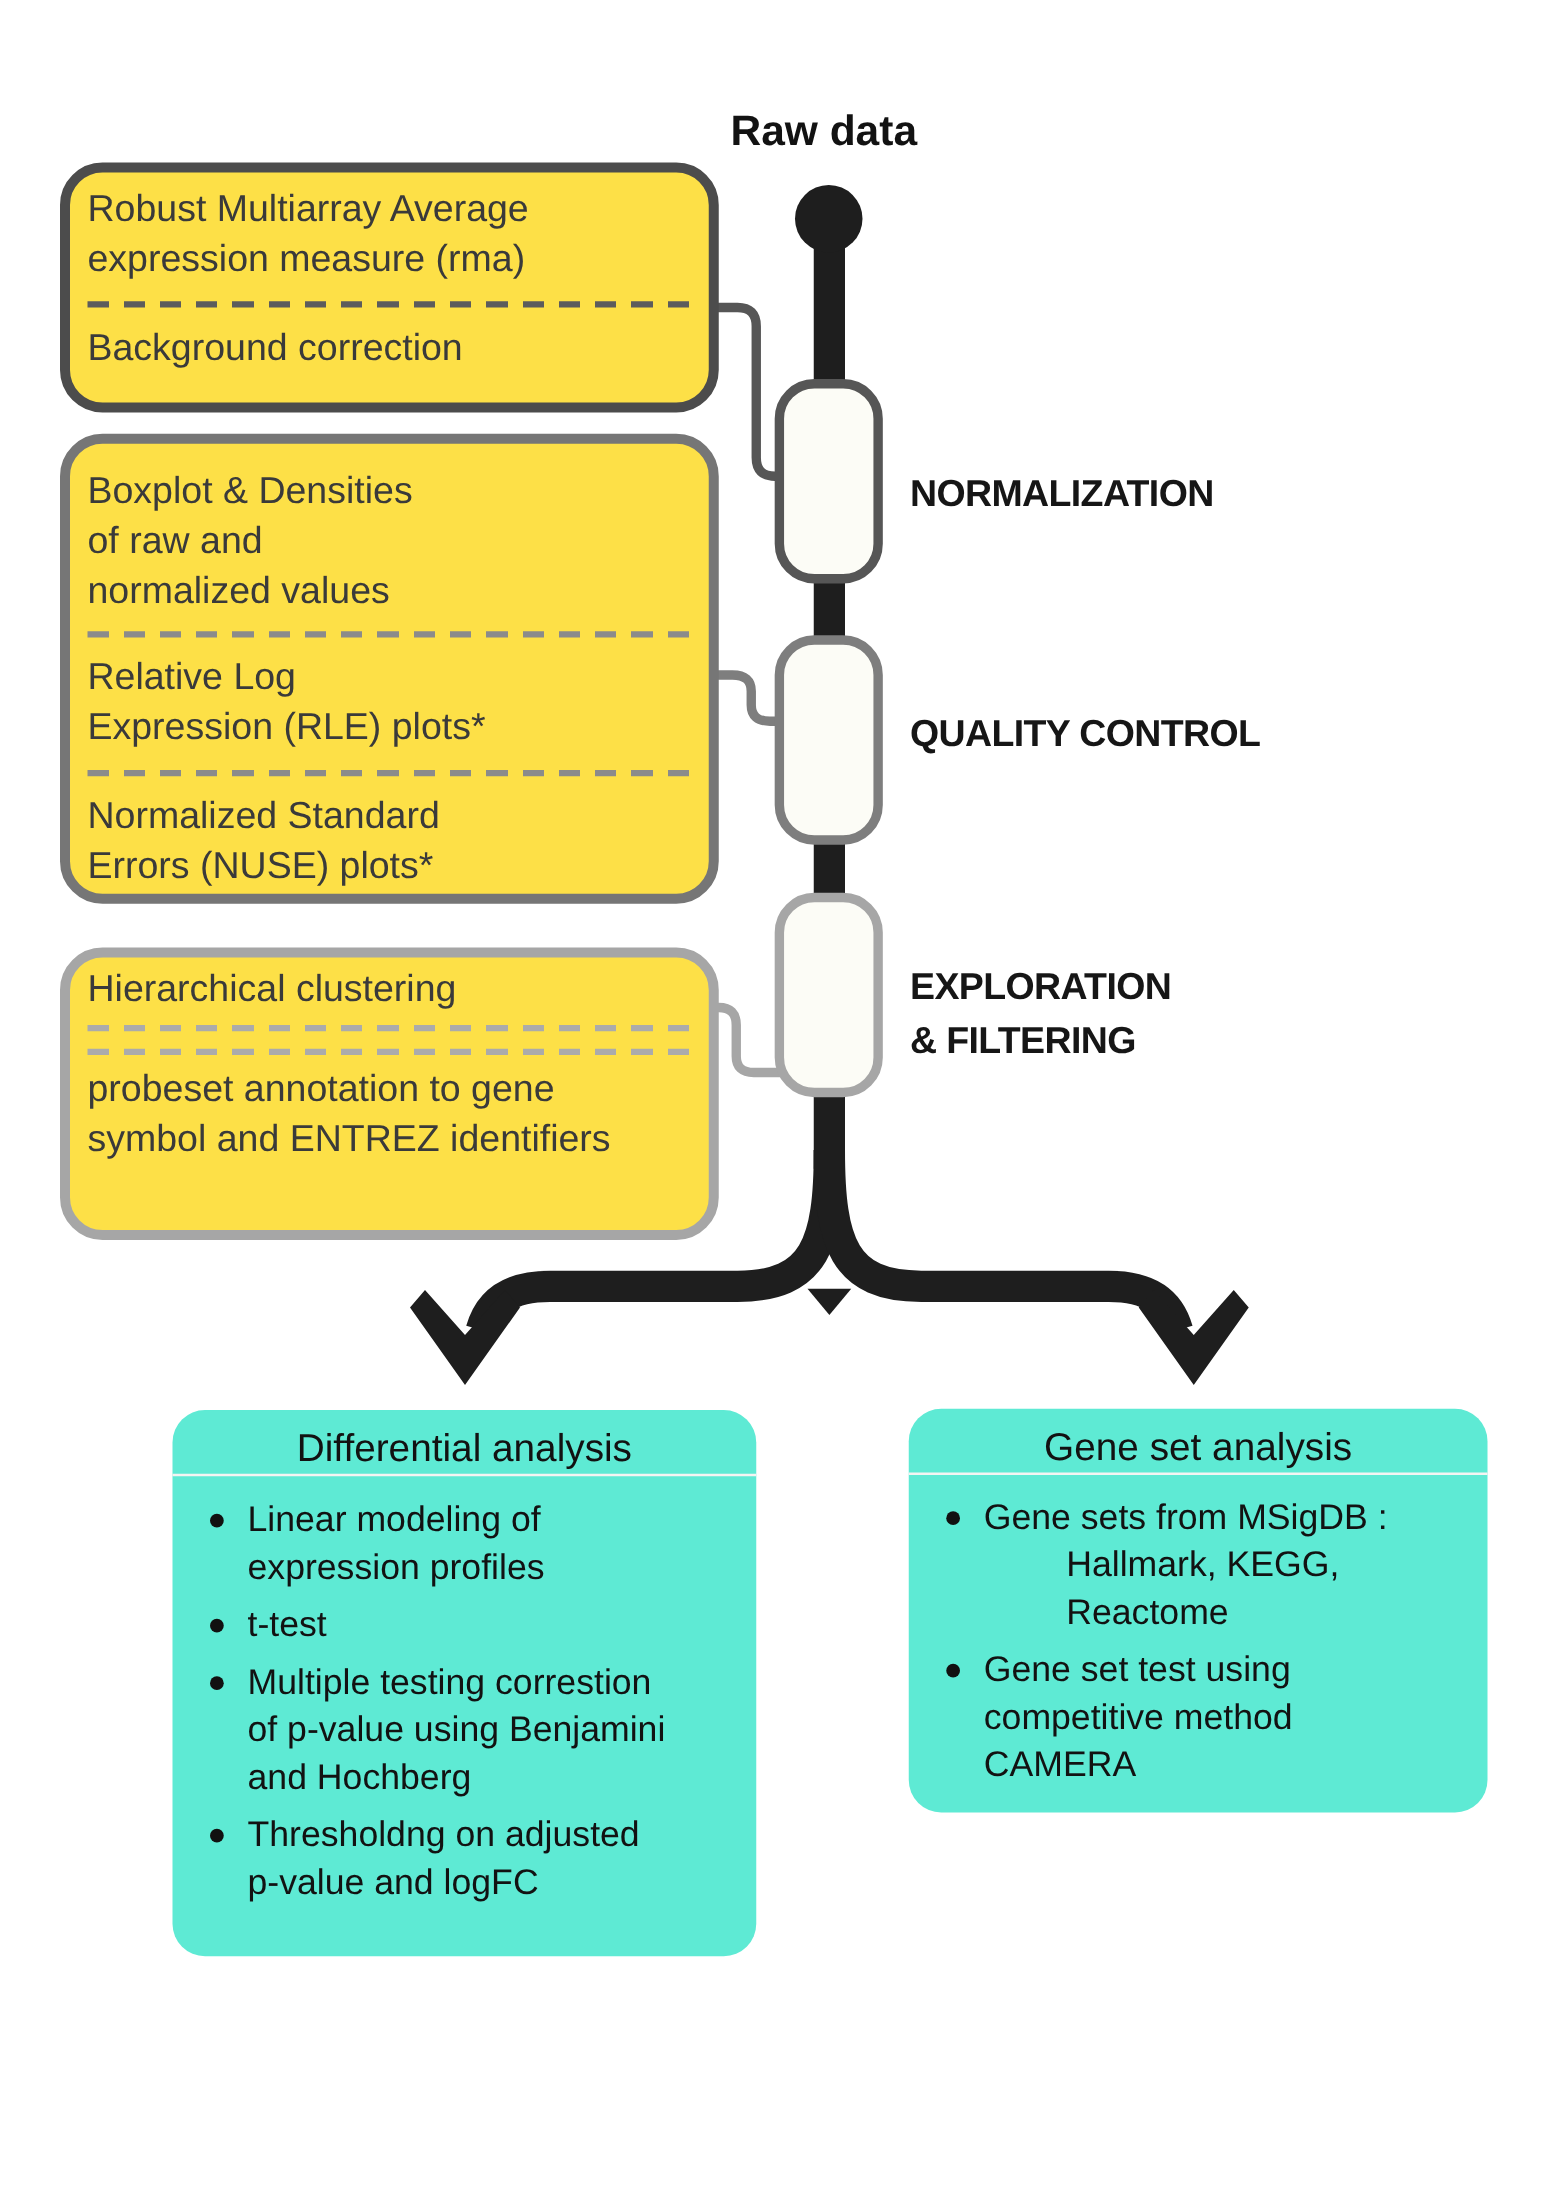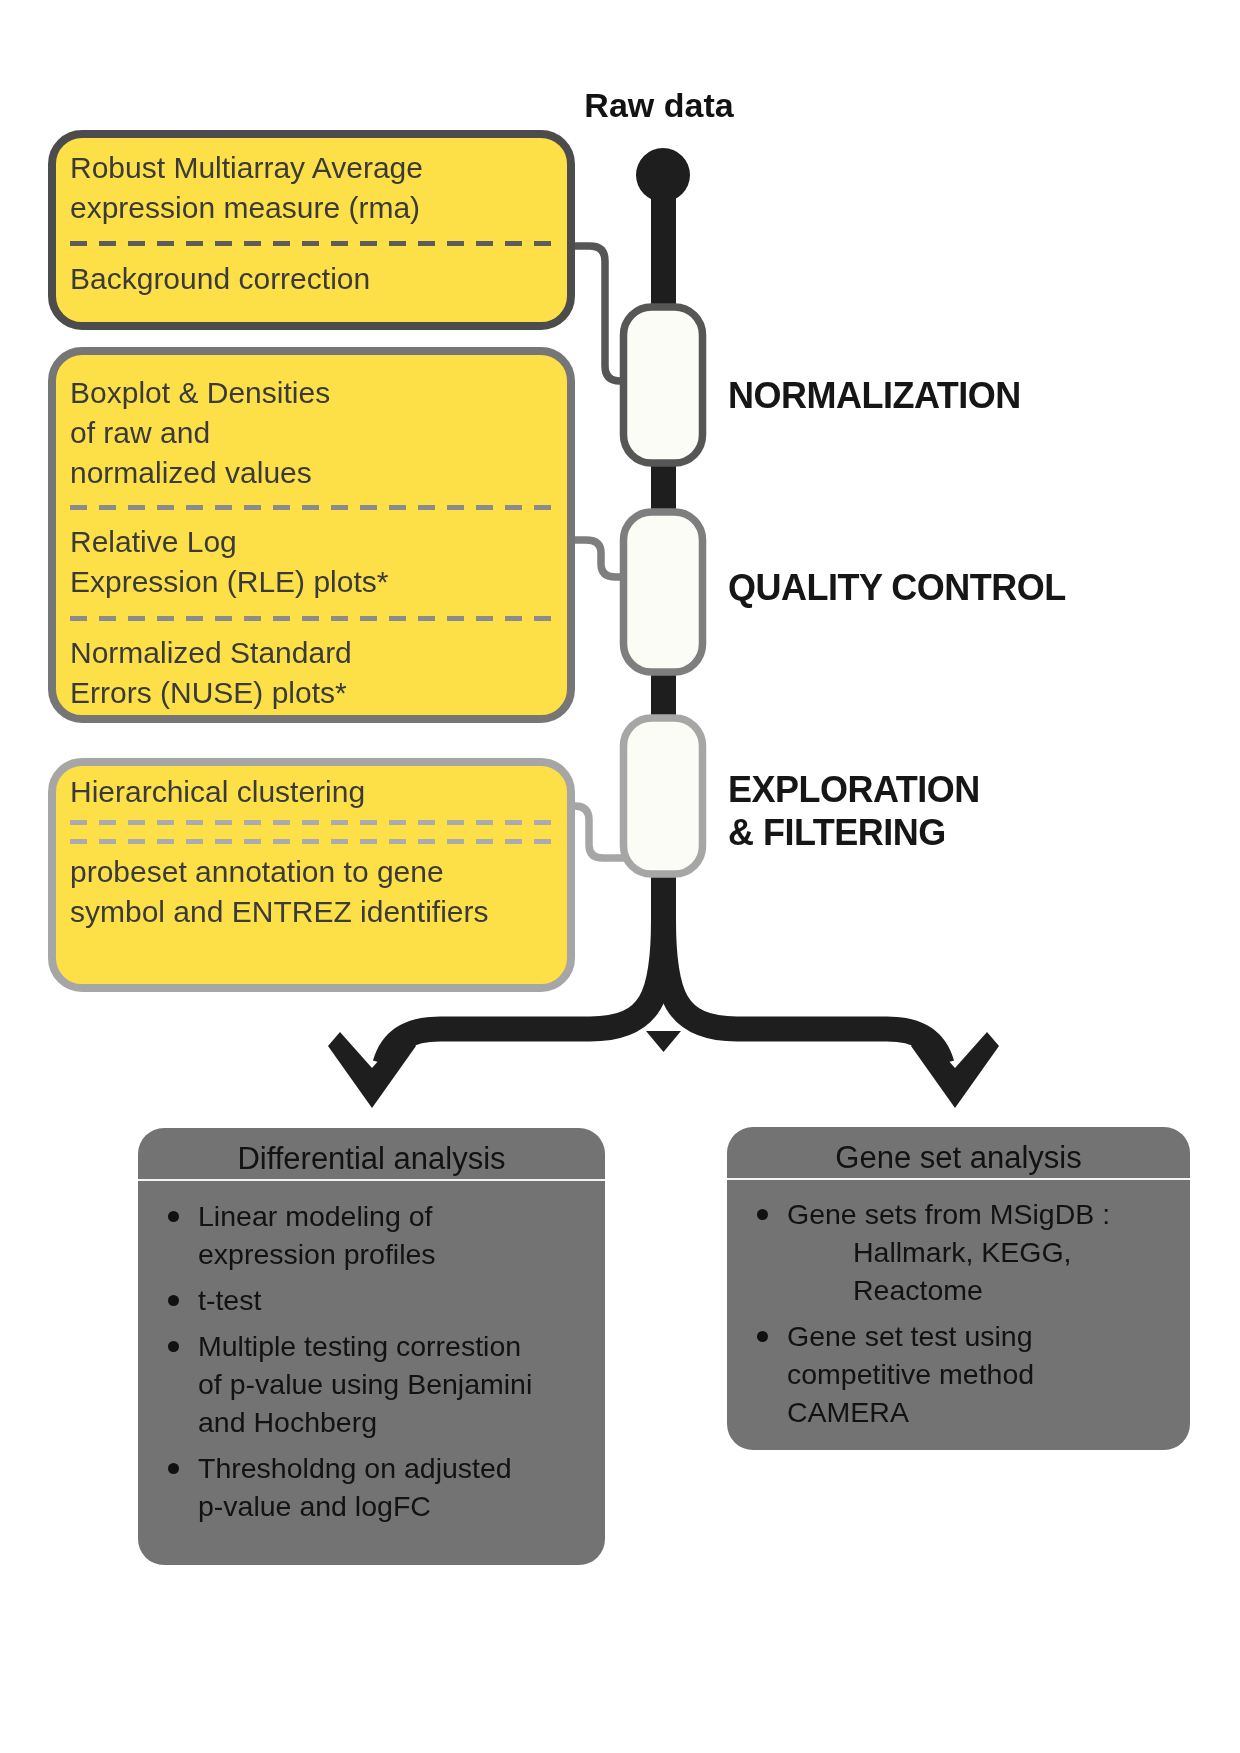--- a/index.html
+++ b/index.html
@@ -14,7 +14,7 @@
     font-weight:bold;font-size:34px;color:#121212;white-space:nowrap;
   }
   .stage-label{
-    position:absolute;left:728px;font-weight:bold;font-size:36px;color:#161616;
+    position:absolute;left:728px;font-weight:bold;font-size:30px;color:#161616;
     letter-spacing:-0.5px;line-height:43px;white-space:nowrap;
   }
   #label-normalization{top:374px;}

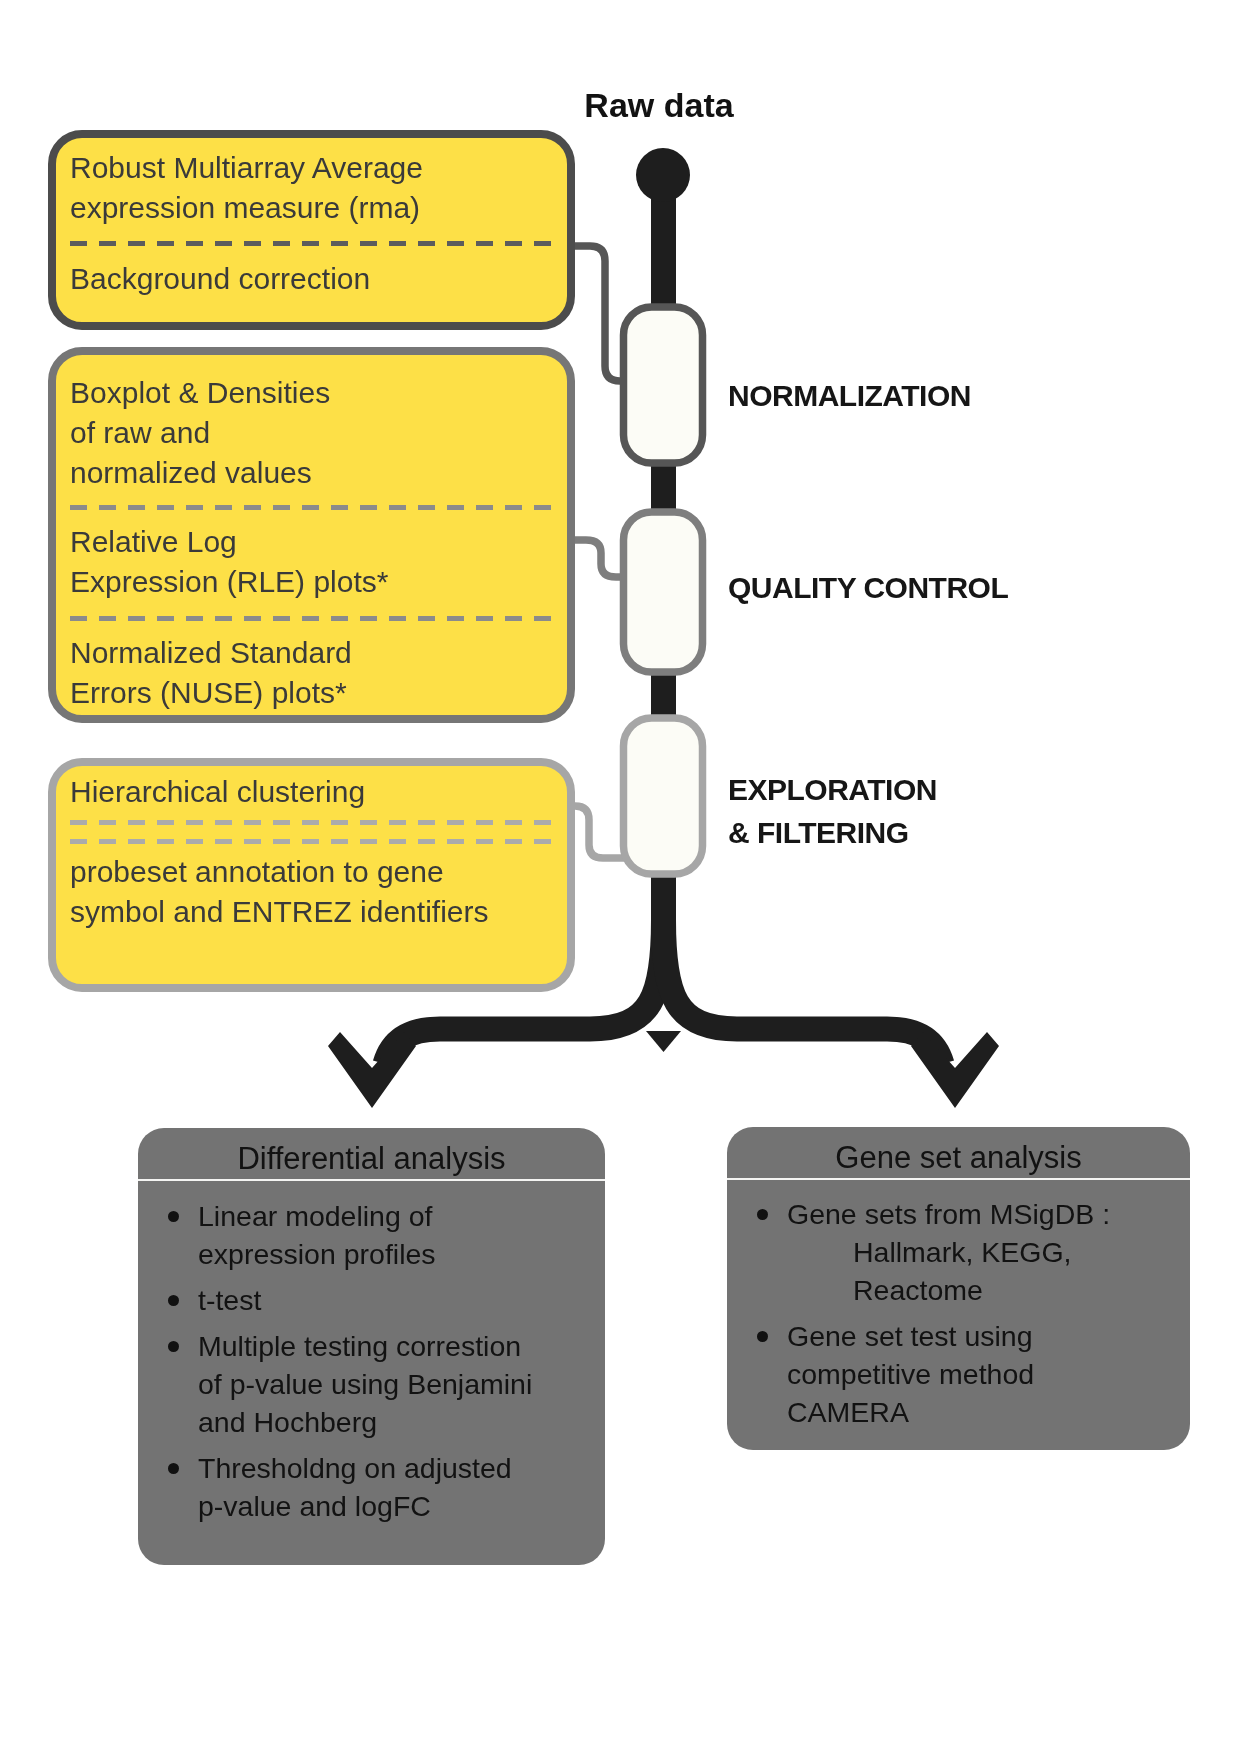--- a/index.html
+++ b/index.html
@@ -43,7 +43,7 @@
   #box-3 .dash-b{margin:14px 0 8px 0;}
 
   .card{
-    position:absolute;background:#737373;border-radius:26px;color:#141414;
+    position:absolute;background:#5eead4;border-radius:26px;color:#141414;
     box-sizing:border-box;
   }
   #card-left{left:138px;top:1128px;width:467px;height:437px;}

